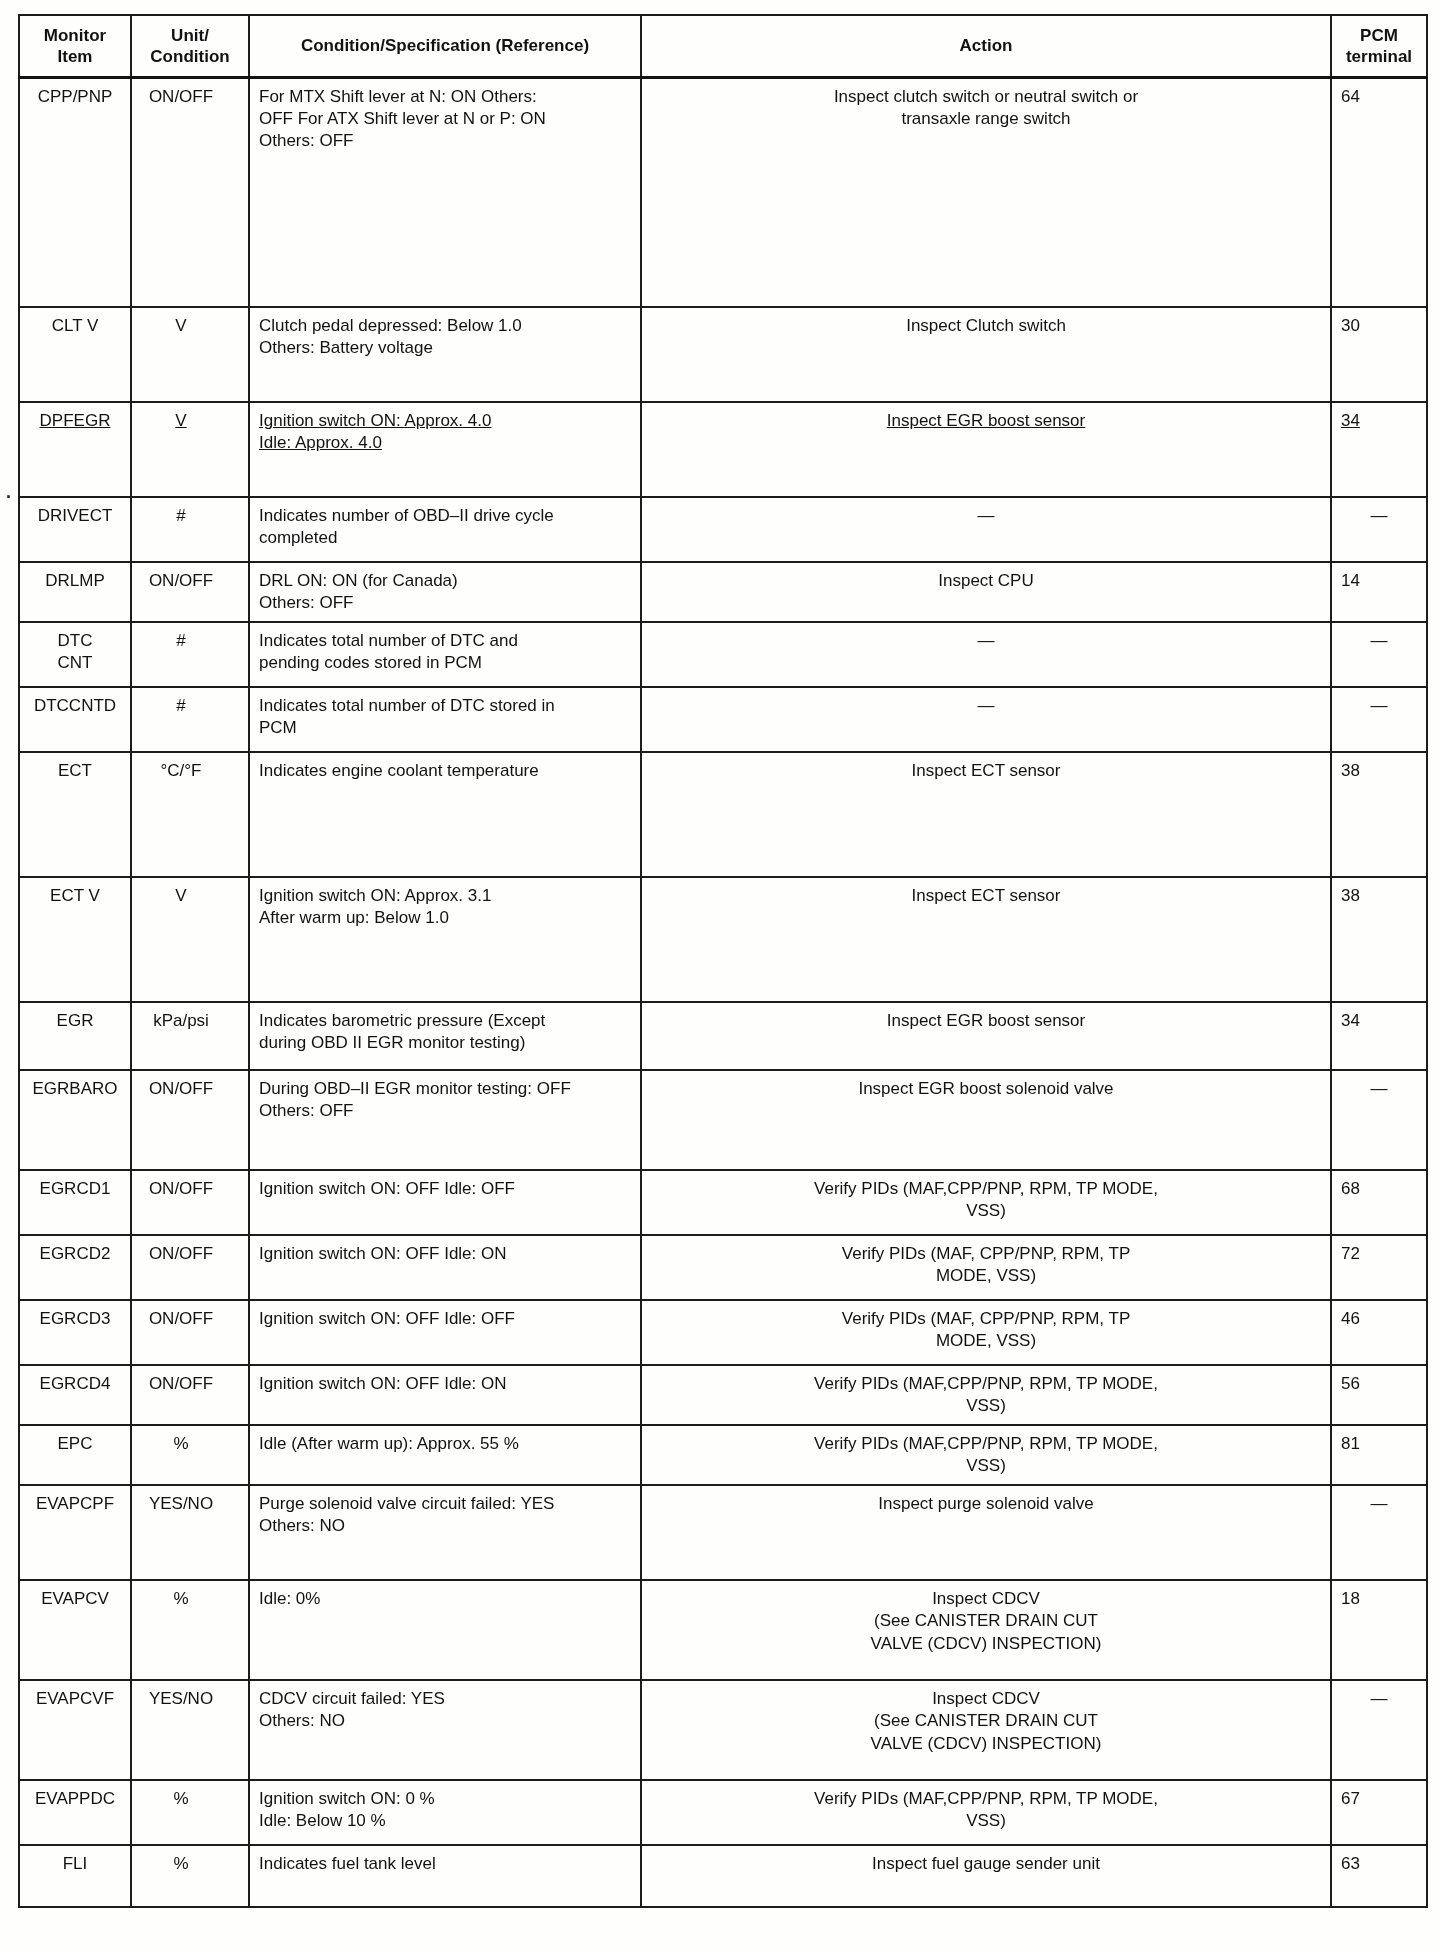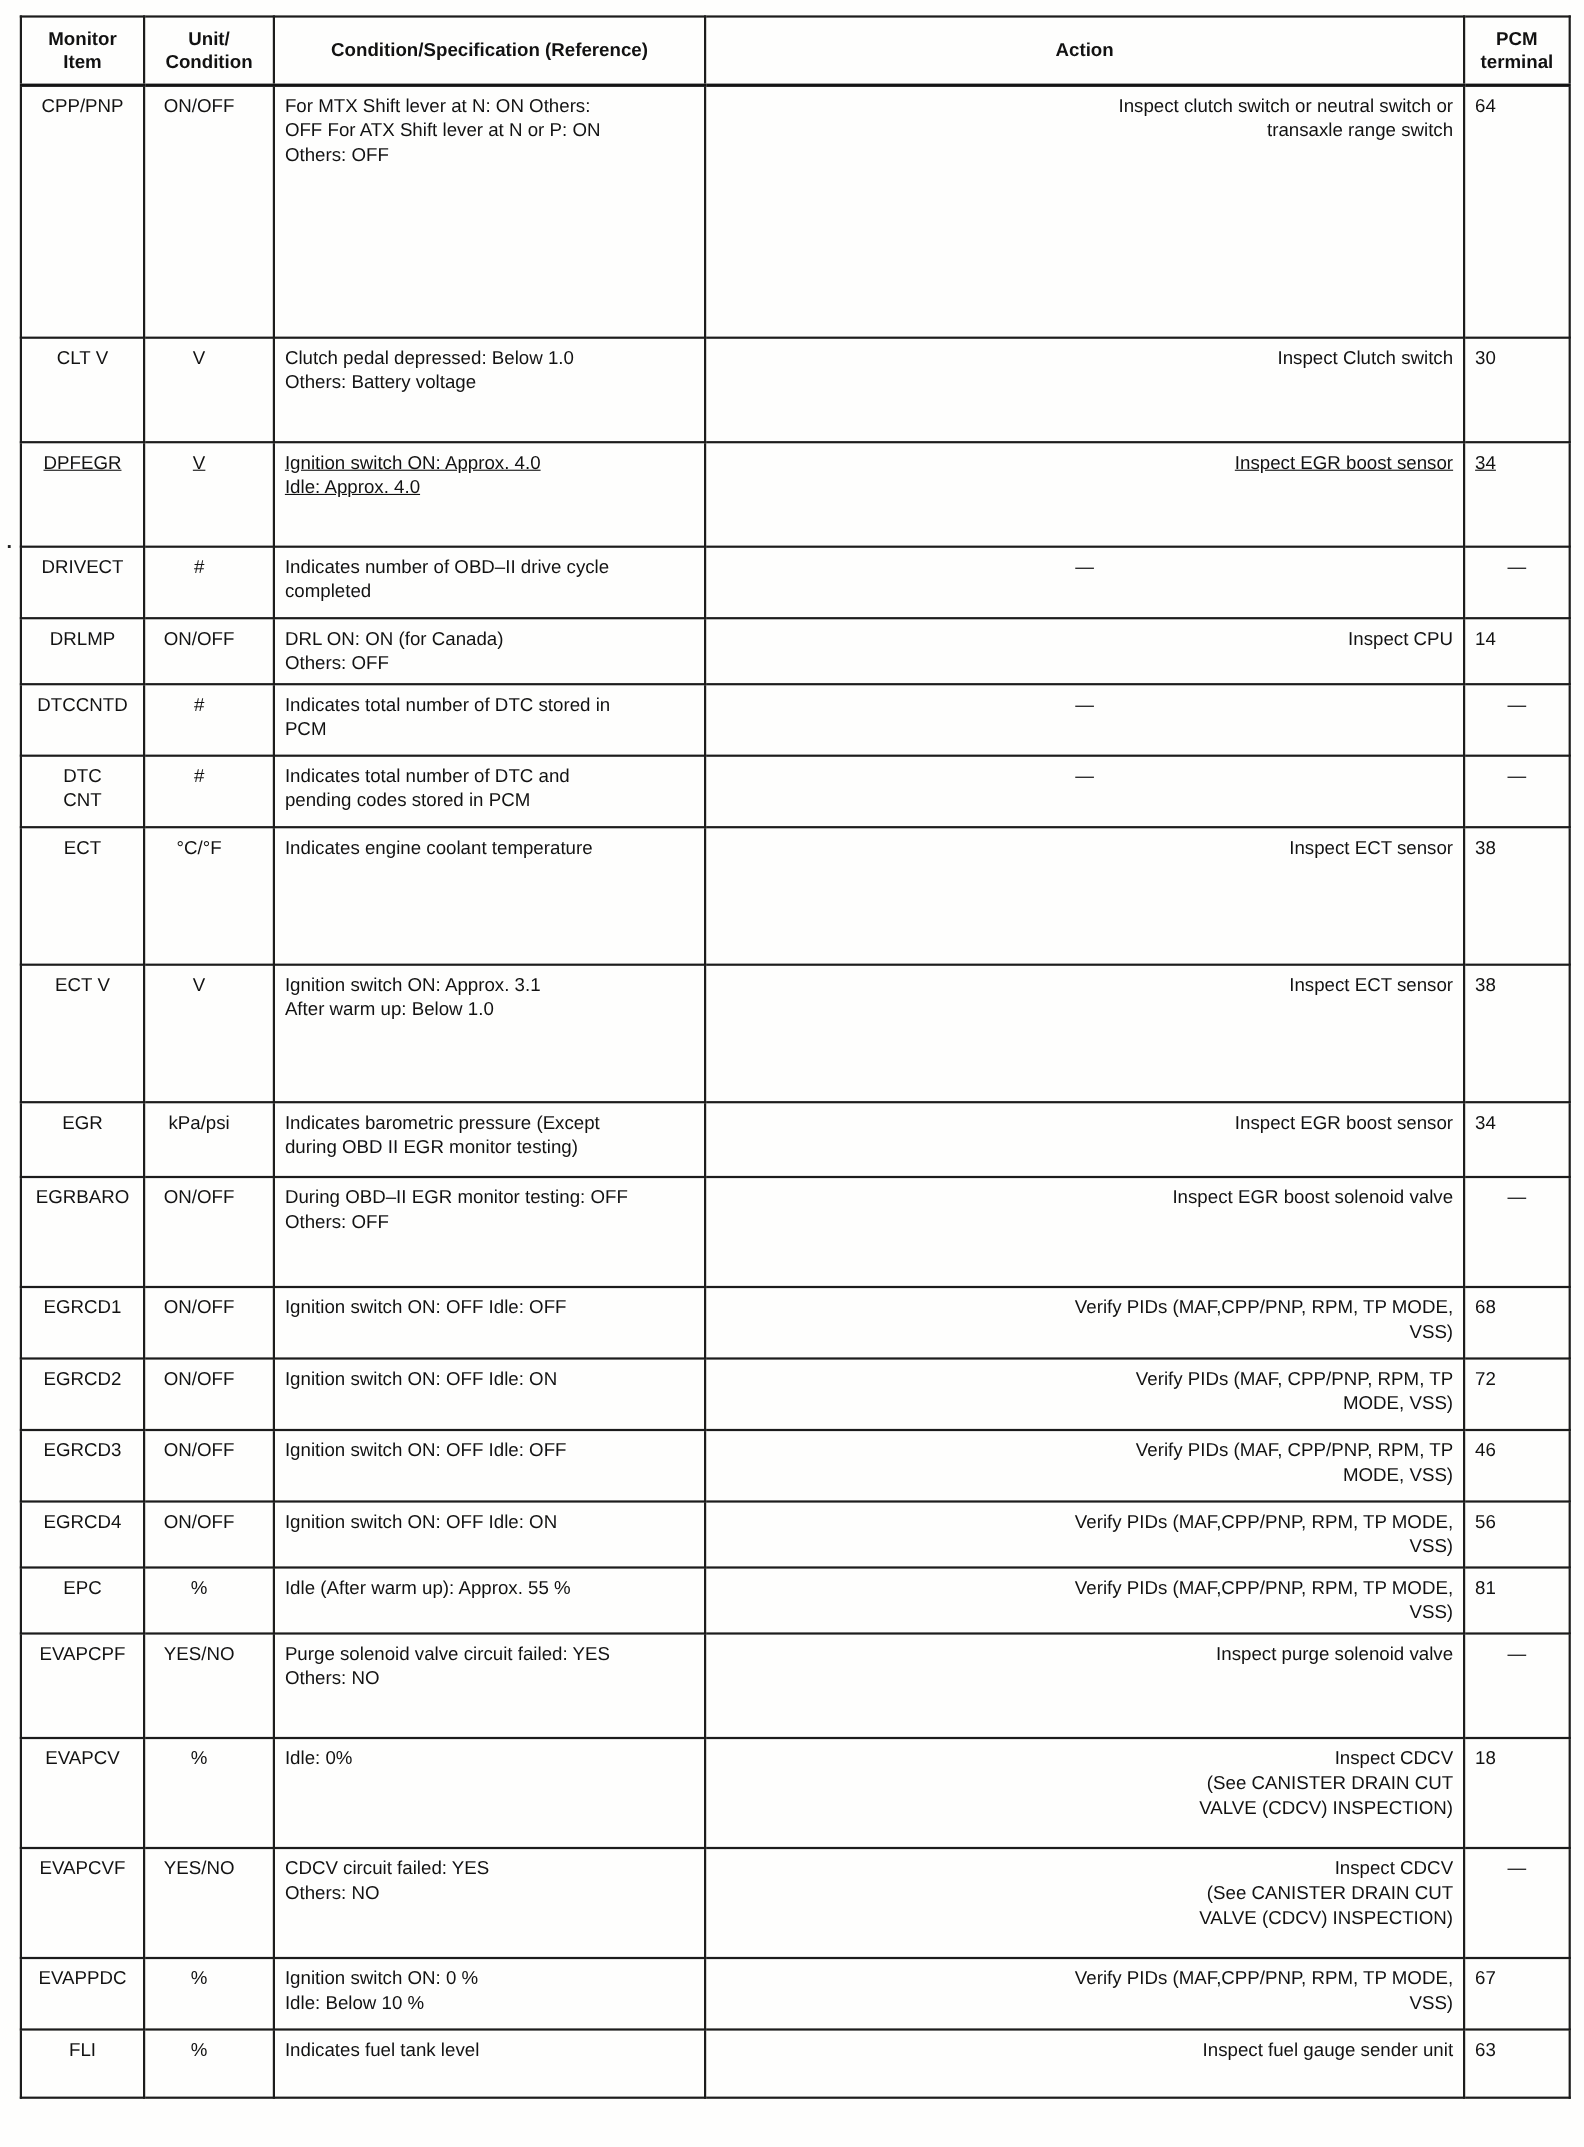--- a/index.html
+++ b/index.html
@@ -52,7 +52,7 @@
   td.c-item  { text-align: center; padding-left: 2px; padding-right: 2px; }
   td.c-unit  { text-align: center; padding-left: 2px; padding-right: 20px; }
   td.c-cond  { text-align: left; }
-  td.c-action{ text-align: right; }
+  td.c-action{ text-align: center; }
   td.c-term  { text-align: left; }
   td.dash    { text-align: center; }
   .artifact-dot {

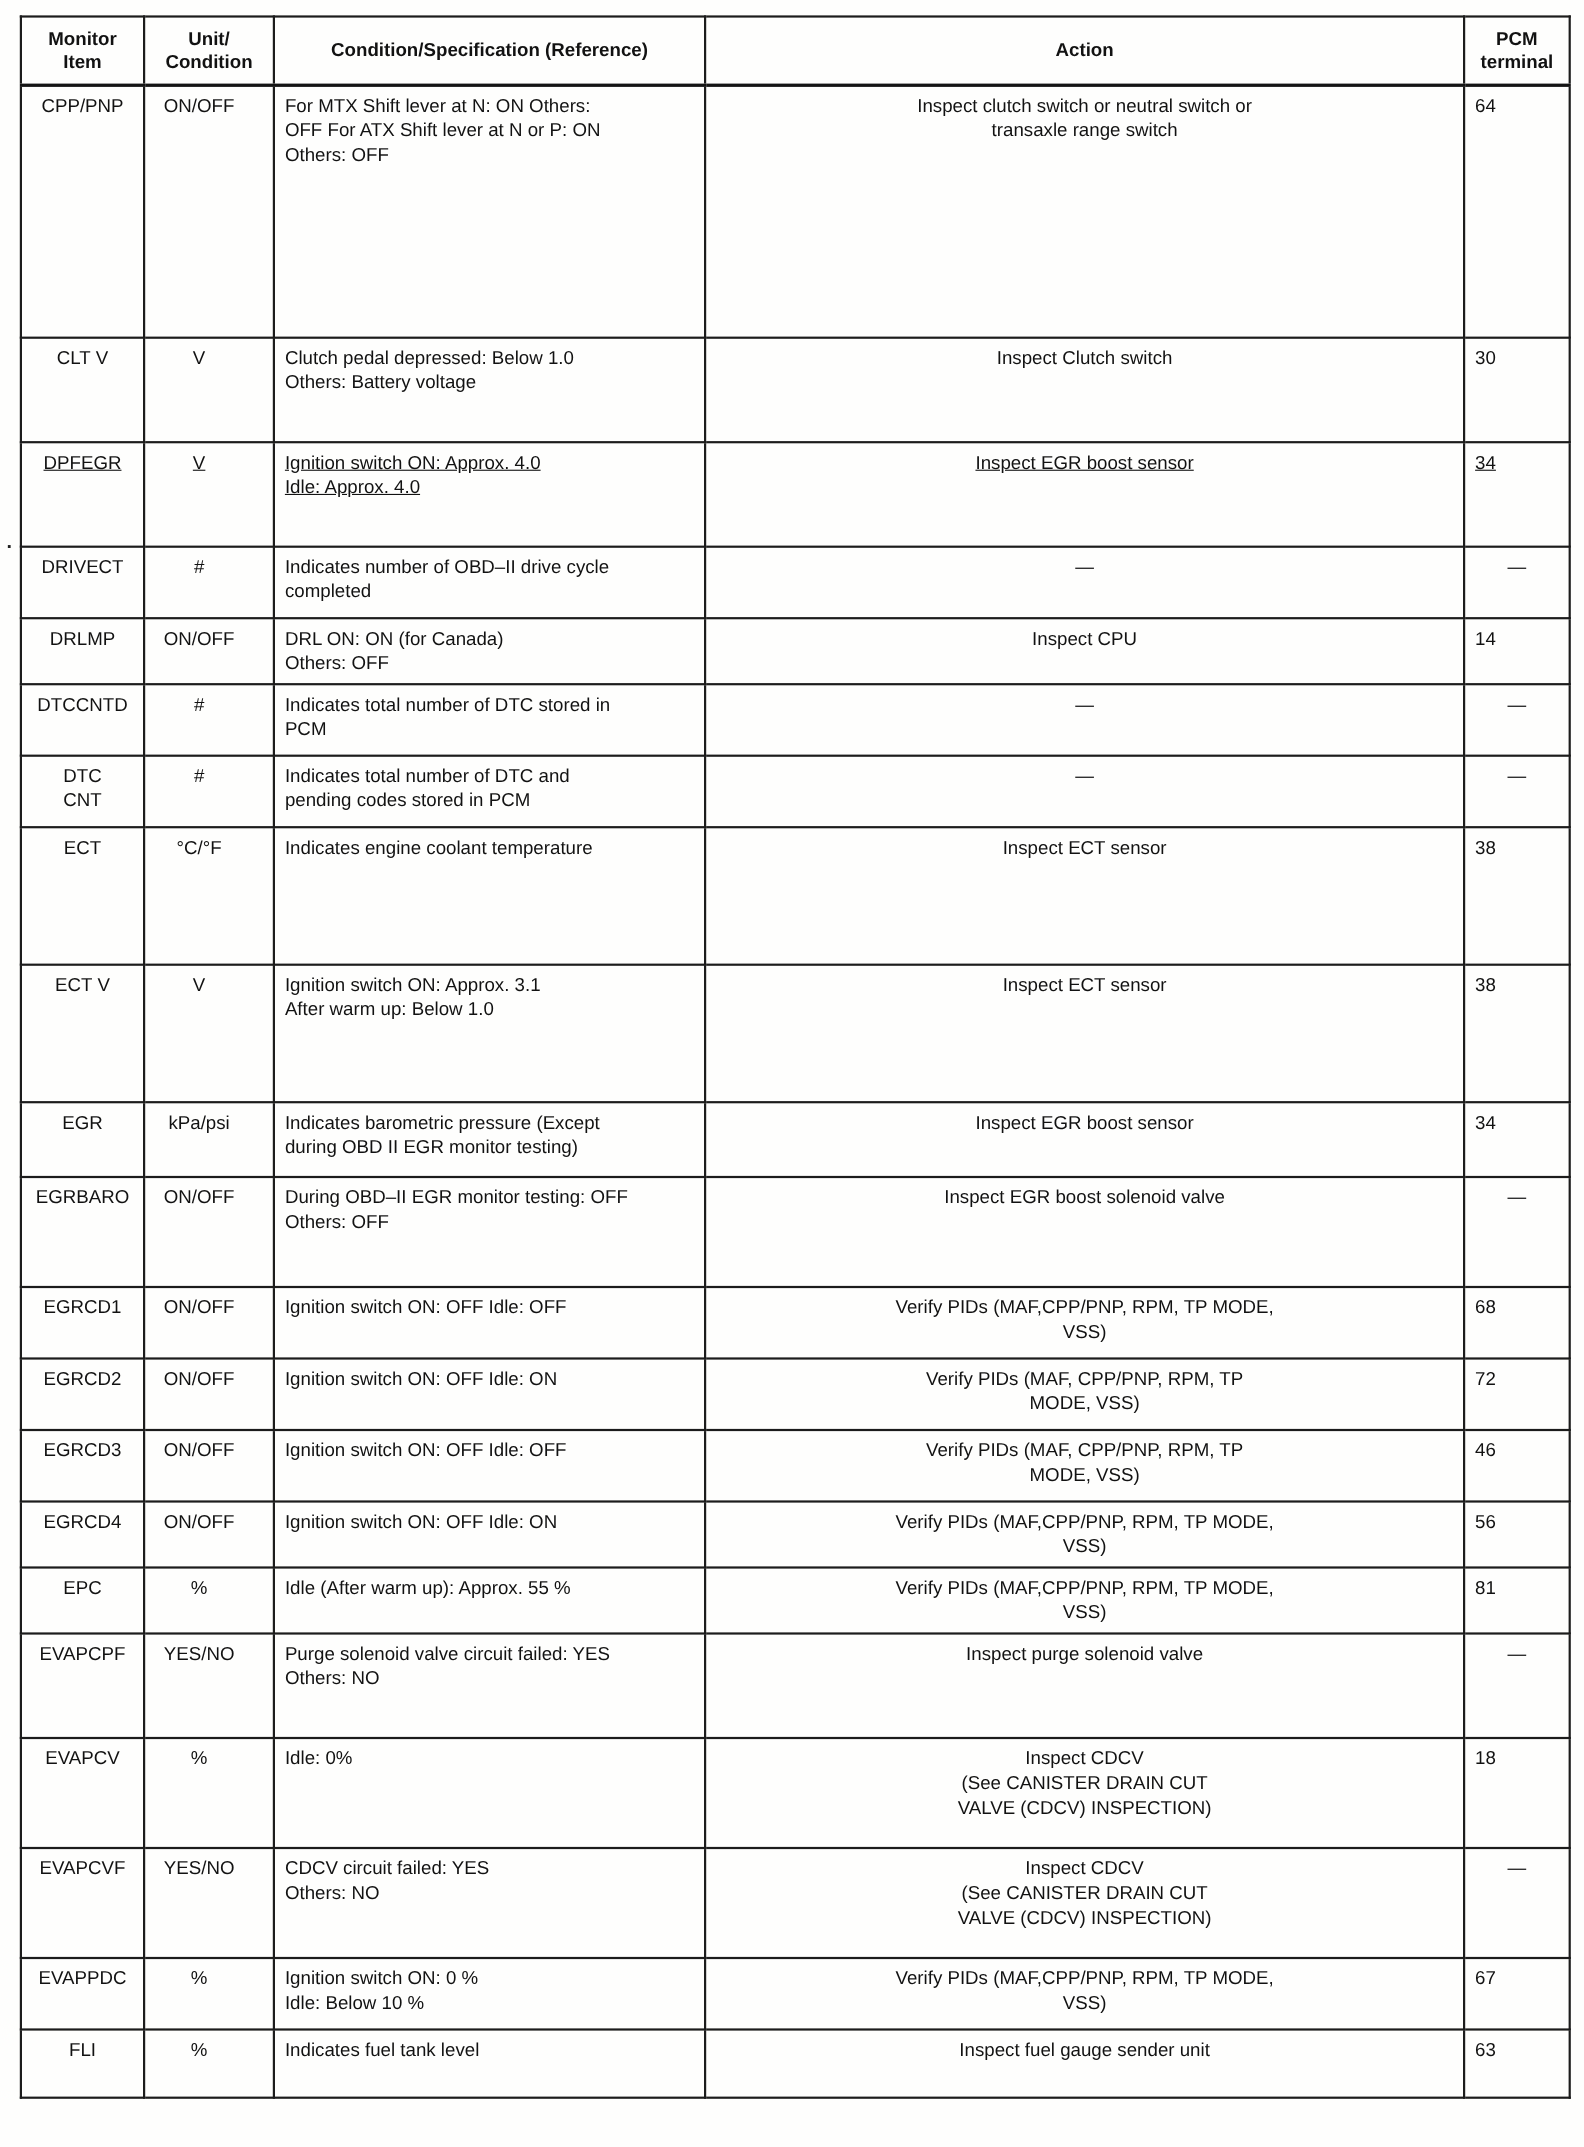--- a/index.html
+++ b/index.html
@@ -135,19 +135,19 @@
           <td class="c-term">14</td>
         </tr>
         <tr style="height: 65px;">
-          <td class="c-item">DTCCNTD</td>
-          <td class="c-unit">#</td>
-          <td class="c-cond">Indicates total number of DTC stored in
-PCM</td>
-          <td class="c-action dash">—</td>
-          <td class="c-term dash">—</td>
-        </tr>
-        <tr style="height: 65px;">
           <td class="c-item">DTC
 CNT</td>
           <td class="c-unit">#</td>
           <td class="c-cond">Indicates total number of DTC and
 pending codes stored in PCM</td>
+          <td class="c-action dash">—</td>
+          <td class="c-term dash">—</td>
+        </tr>
+        <tr style="height: 65px;">
+          <td class="c-item">DTCCNTD</td>
+          <td class="c-unit">#</td>
+          <td class="c-cond">Indicates total number of DTC stored in
+PCM</td>
           <td class="c-action dash">—</td>
           <td class="c-term dash">—</td>
         </tr>

